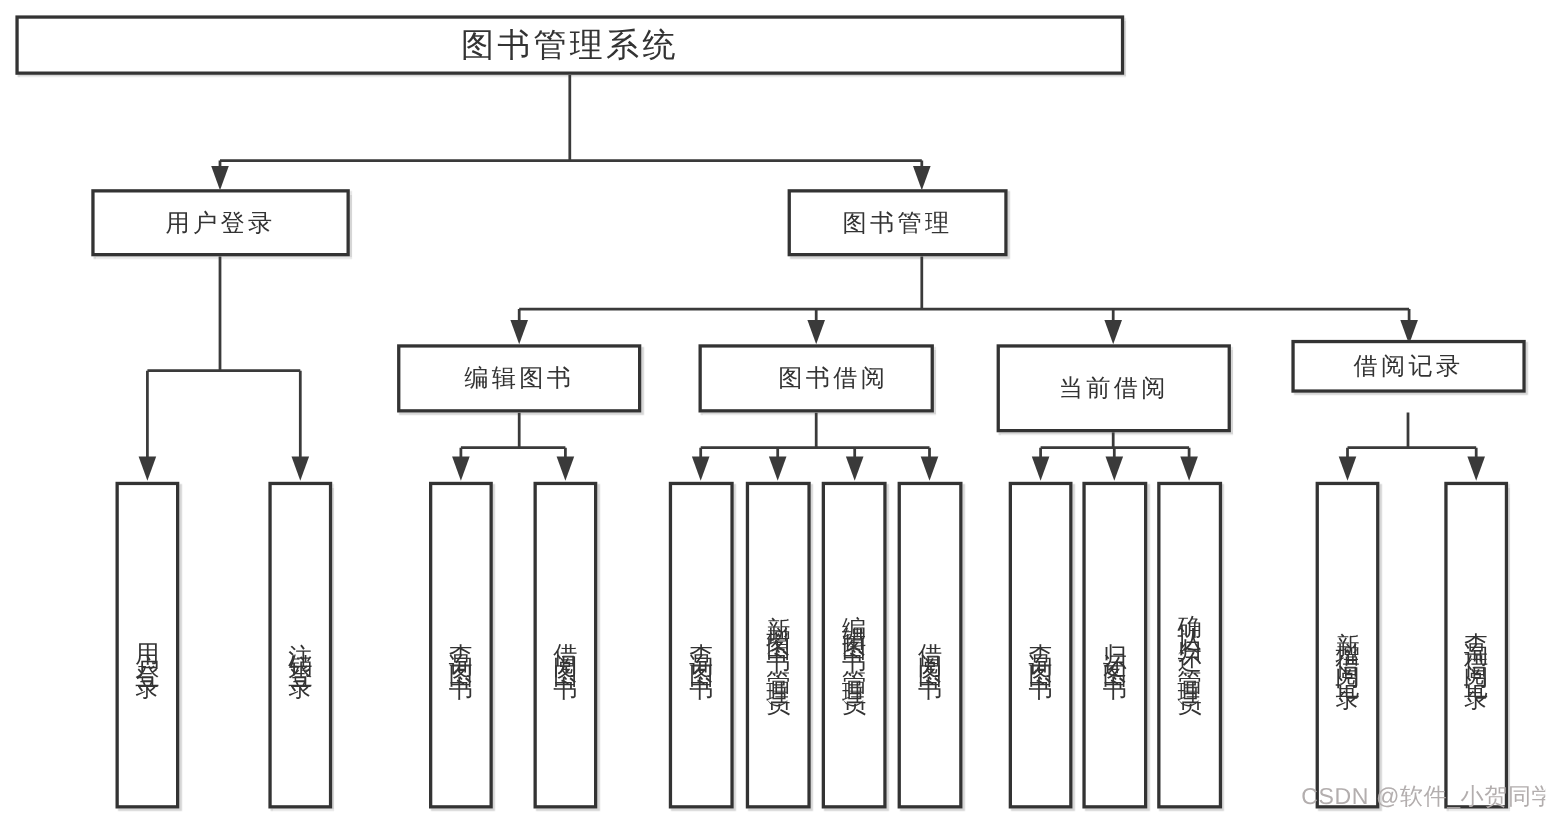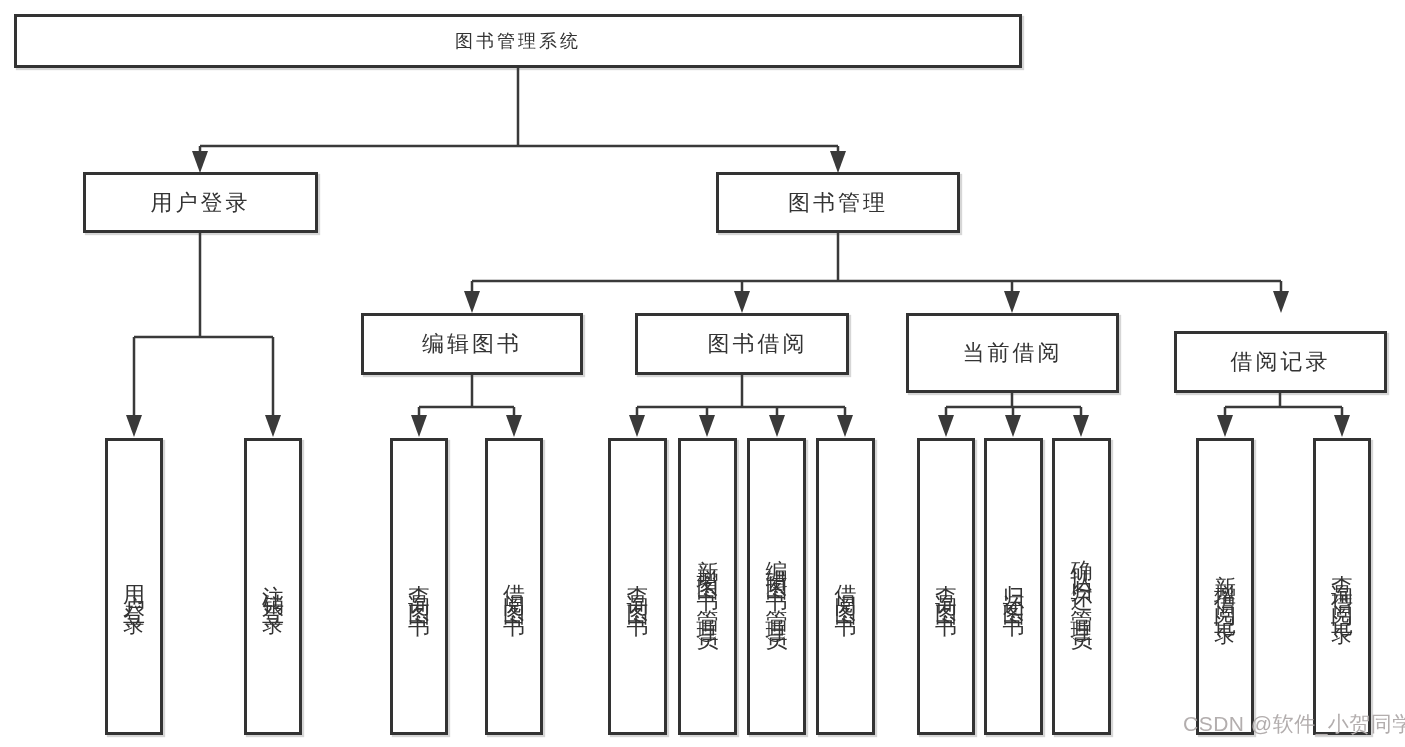--- a/index.html
+++ b/index.html
@@ -32,7 +32,7 @@
     z-index:2;
   }
   .hnode{font-size:22px;letter-spacing:3px;}
-  .hnode.root{font-size:18px;text-align:right;}
+  .hnode.root{font-size:30px;text-align:right;}
   .vnode{
     font-size:22px;
     writing-mode:vertical-rl;

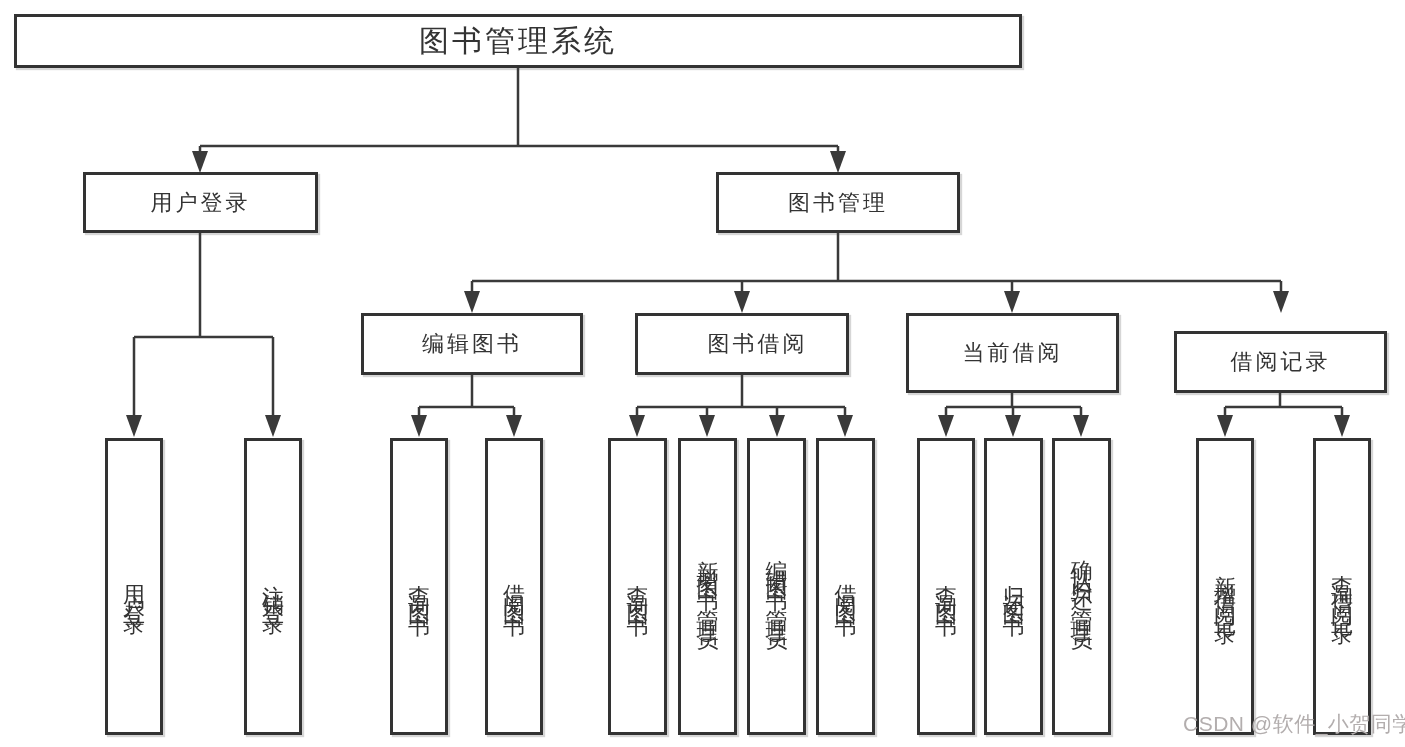--- a/index.html
+++ b/index.html
@@ -101,7 +101,7 @@
   <div class="node hnode root" style="left:14px;top:14px;width:1008px;height:54px;">图书管理系统</div>
 
   <div class="node hnode" style="left:83px;top:172px;width:235px;height:61px;">用户登录</div>
-  <div class="node hnode" style="left:716px;top:172px;width:244px;height:61px;">图书管理</div>
+  <div class="node hnode" style="left:716px;top:172px;width:200px;height:61px;">图书管理</div>
 
   <div class="node hnode" style="left:361px;top:313px;width:222px;height:62px;">编辑图书</div>
   <div class="node hnode" style="left:635px;top:313px;width:214px;height:62px;padding-left:31px;">图书借阅</div>

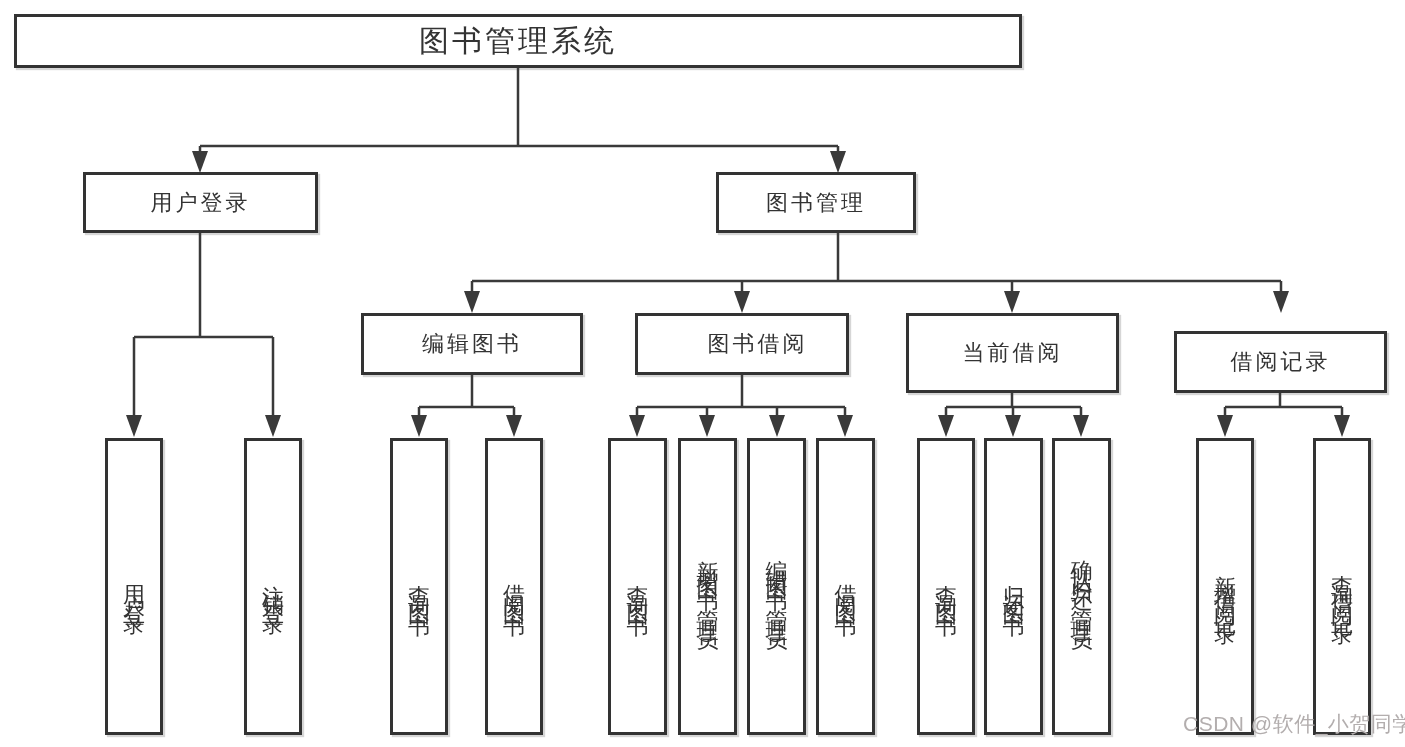--- a/index.html
+++ b/index.html
@@ -106,7 +106,7 @@
   <div class="node hnode" style="left:361px;top:313px;width:222px;height:62px;">编辑图书</div>
   <div class="node hnode" style="left:635px;top:313px;width:214px;height:62px;padding-left:31px;">图书借阅</div>
   <div class="node hnode" style="left:906px;top:313px;width:213px;height:80px;">当前借阅</div>
-  <div class="node hnode" style="left:1174px;top:331px;width:213px;height:62px;">借阅记录</div>
+  <div class="node hnode" style="left:1174px;top:309px;width:213px;height:48px;">借阅记录</div>
 
   <div class="node vnode" style="left:105px;top:438px;width:58px;height:297px;">用户登录</div>
   <div class="node vnode" style="left:244px;top:438px;width:58px;height:297px;">注销登录</div>

